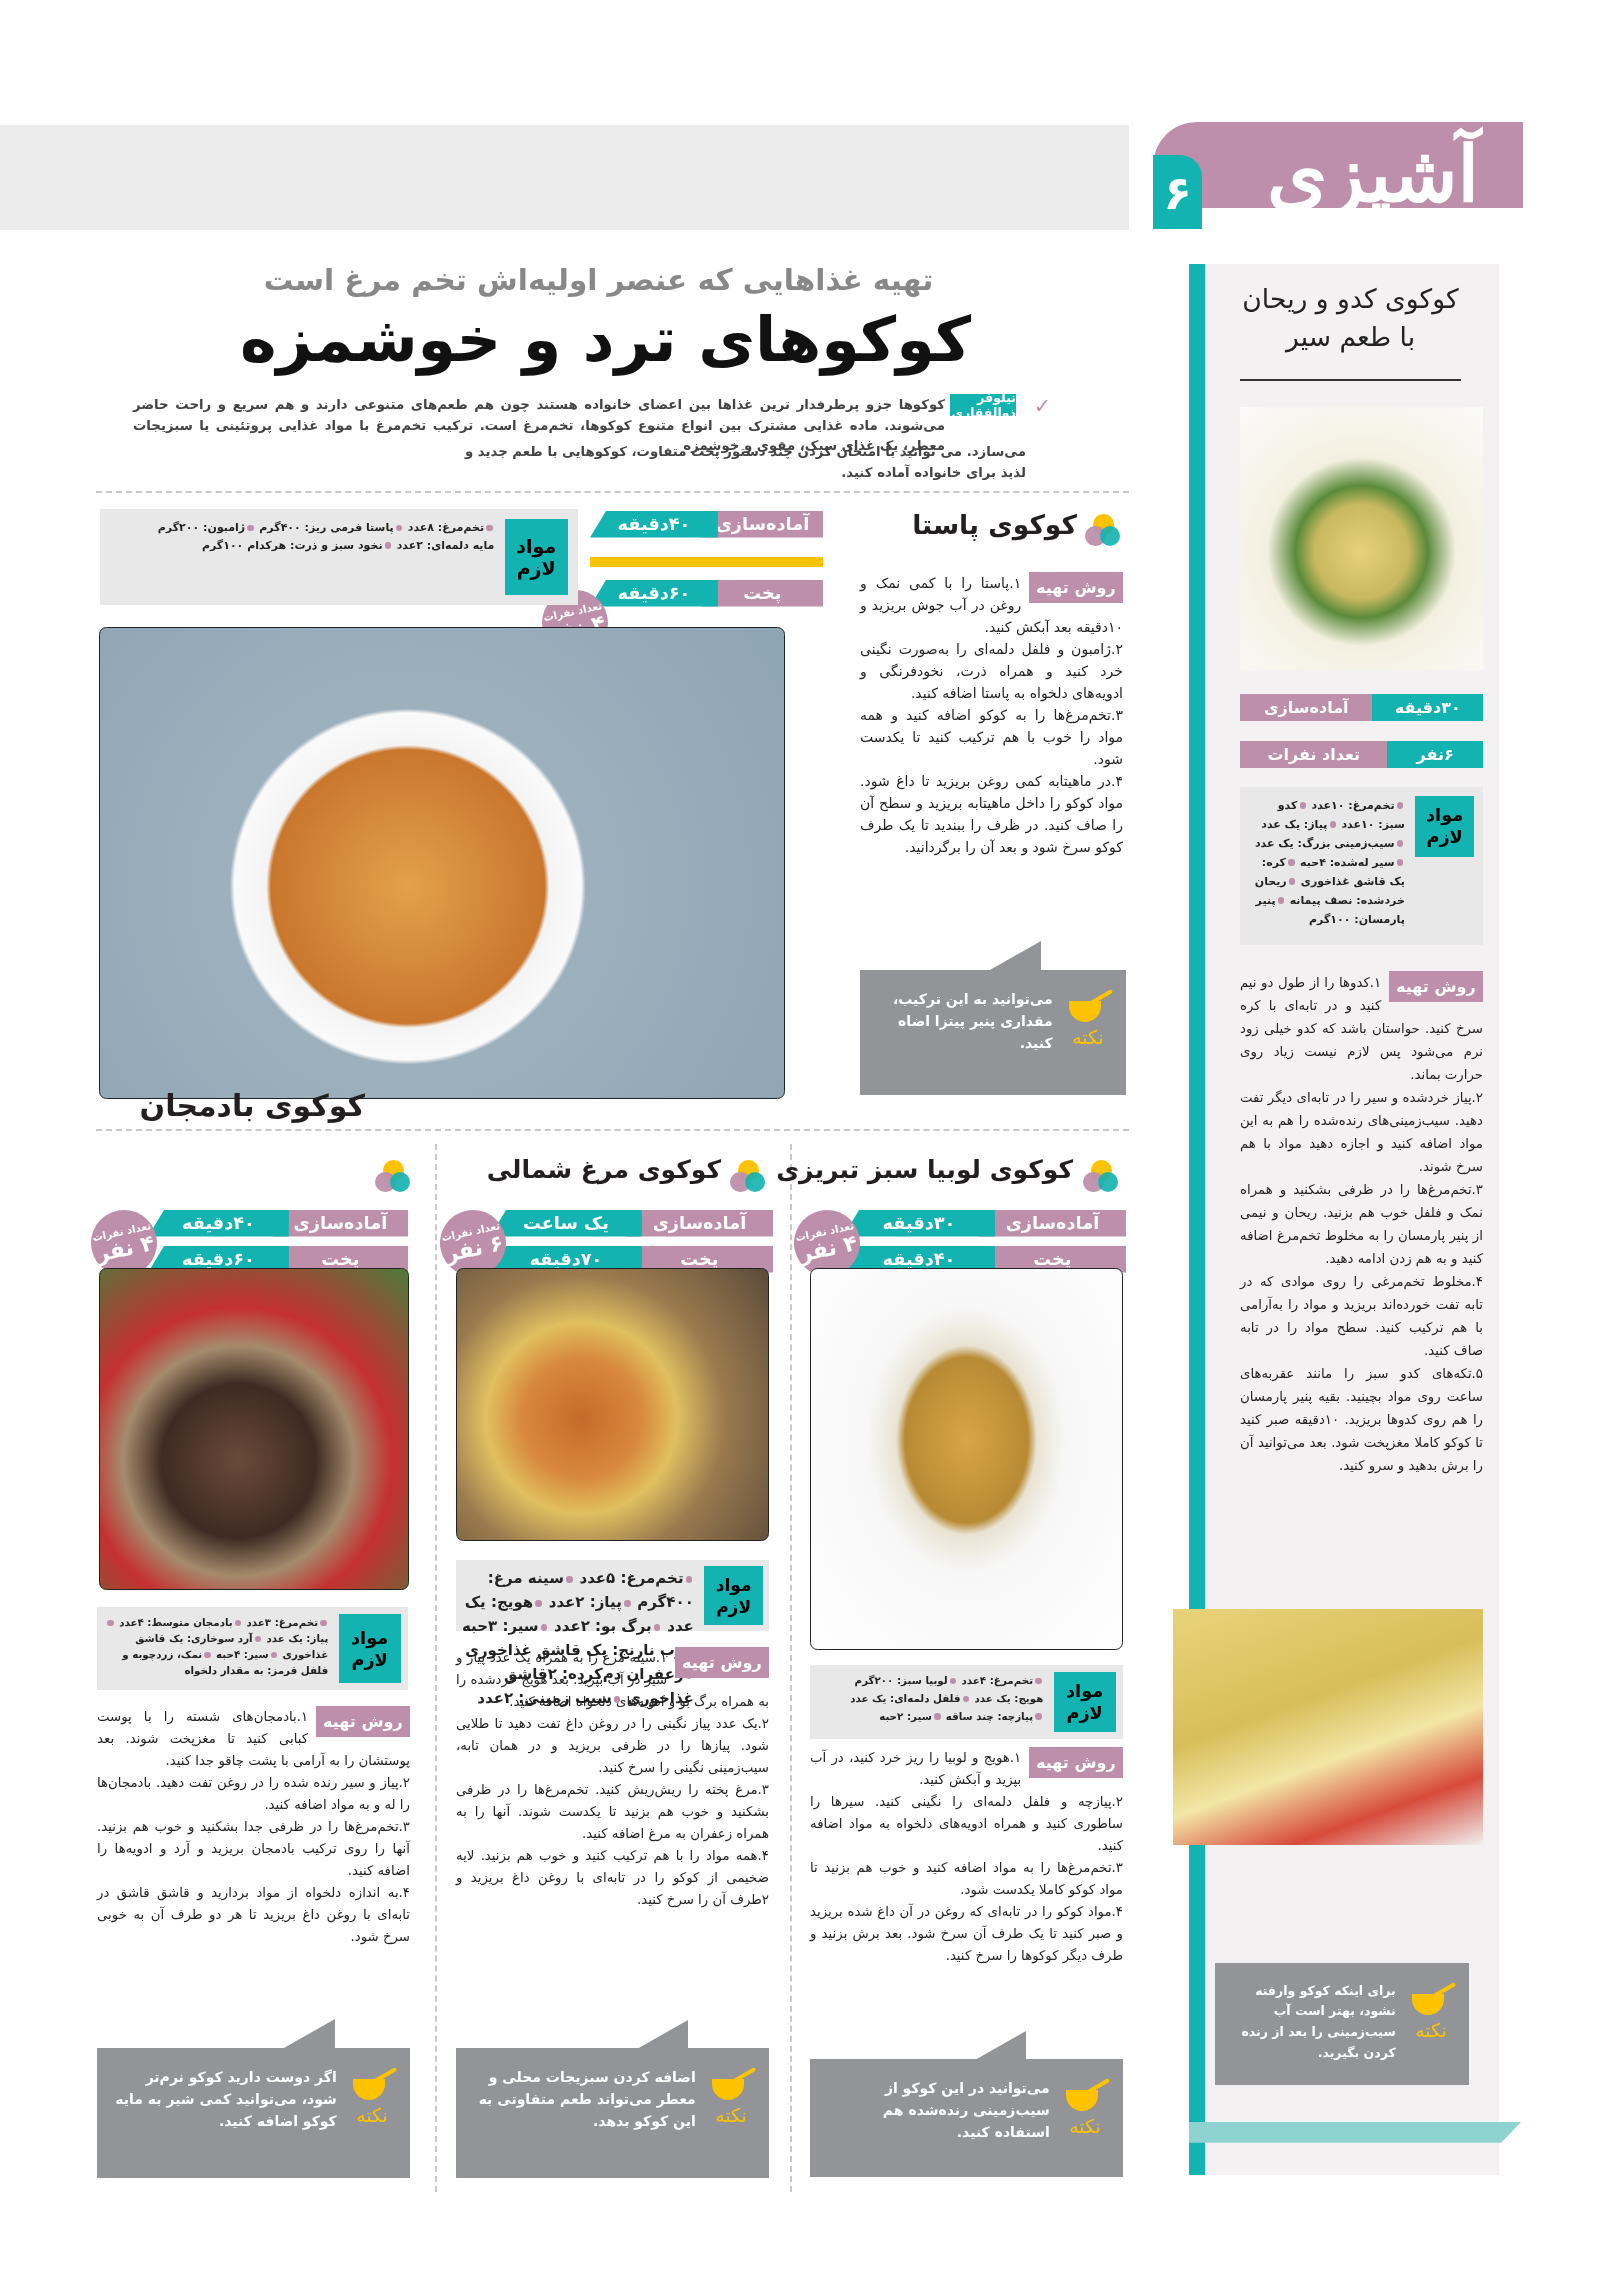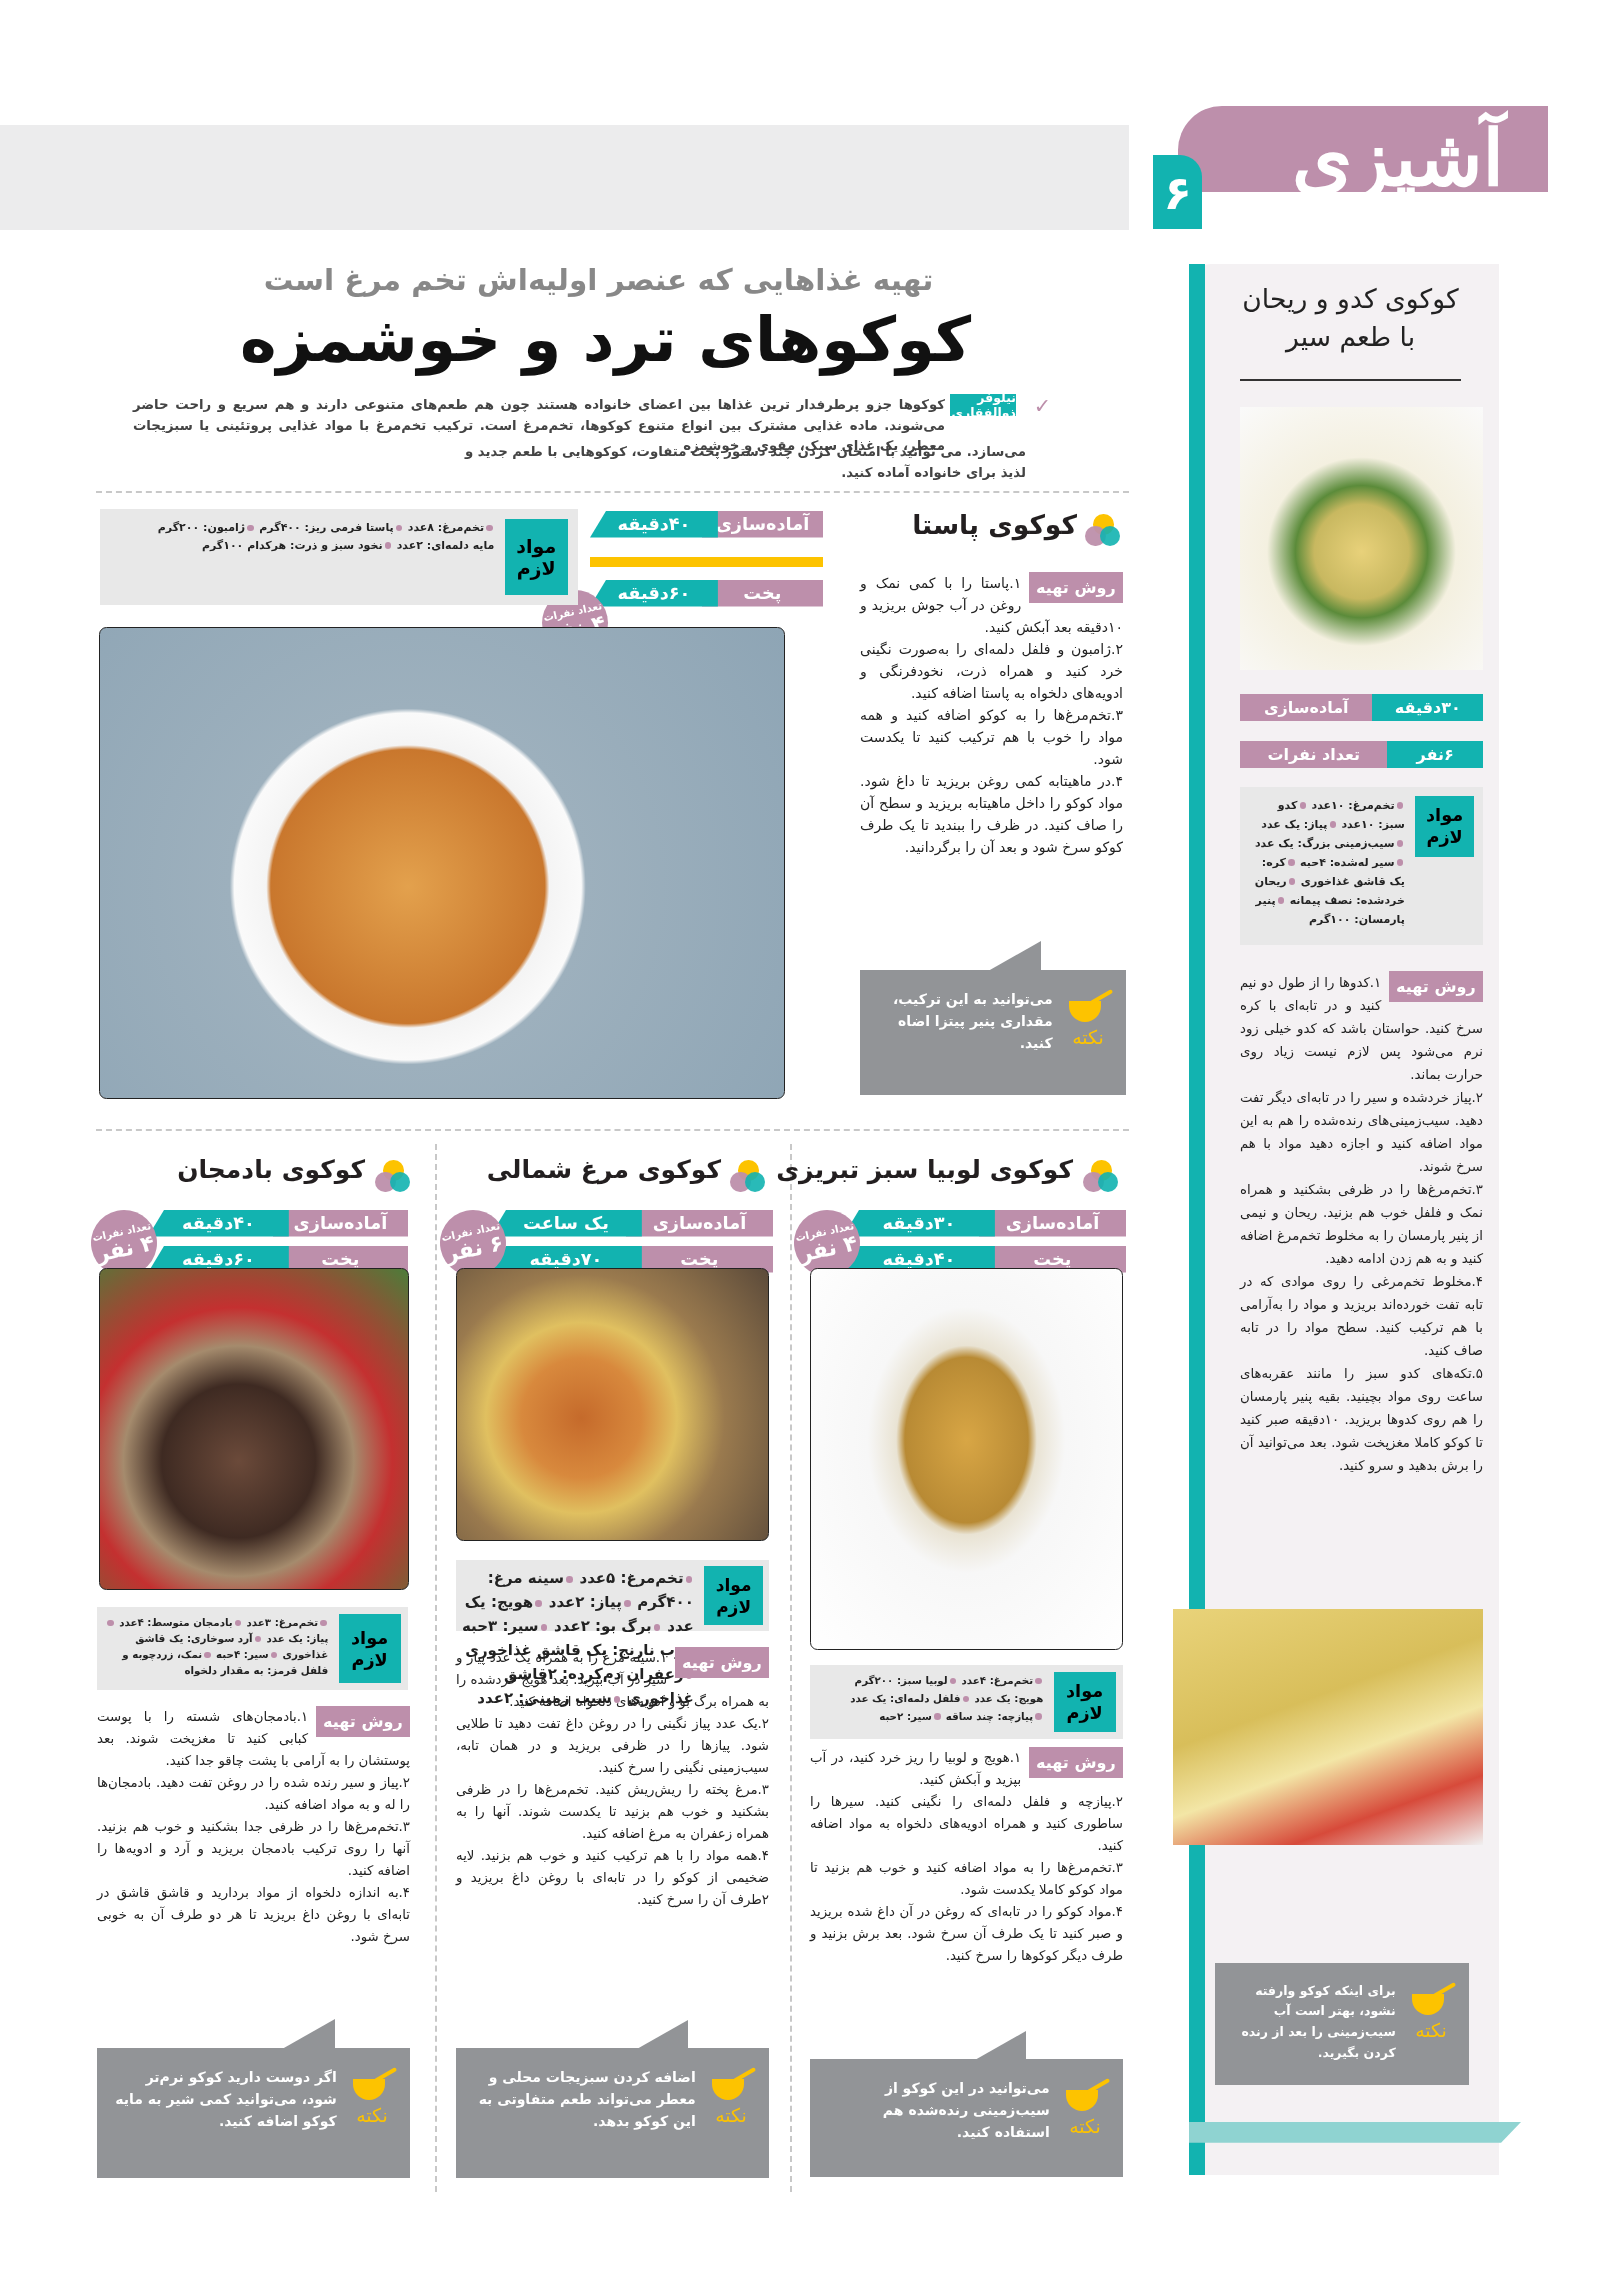--- a/index.html
+++ b/index.html
@@ -19,7 +19,7 @@
 
   
   .top-band{left:0;top:125px;width:1129px;height:105px;background:#ececed;}
-  .logo-box{left:1153px;top:106px;width:370px;height:86px;background:var(--mauve);border-top-left-radius:44px;margin-left:25px;}
+  .logo-box{left:1153px;top:122px;width:370px;height:86px;background:var(--mauve);border-top-left-radius:44px;}
   .logo-text{position:absolute;right:44px;top:7.4px;font-size:77px;font-weight:bold;color:#fff;font-family:"DejaVu Serif",serif;line-height:91px;}
   .page-num{left:1153px;top:155px;width:49px;height:74px;background:var(--teal);border-top-right-radius:22px;color:#fff;font-size:47px;font-weight:bold;display:flex;align-items:center;justify-content:center;}
 

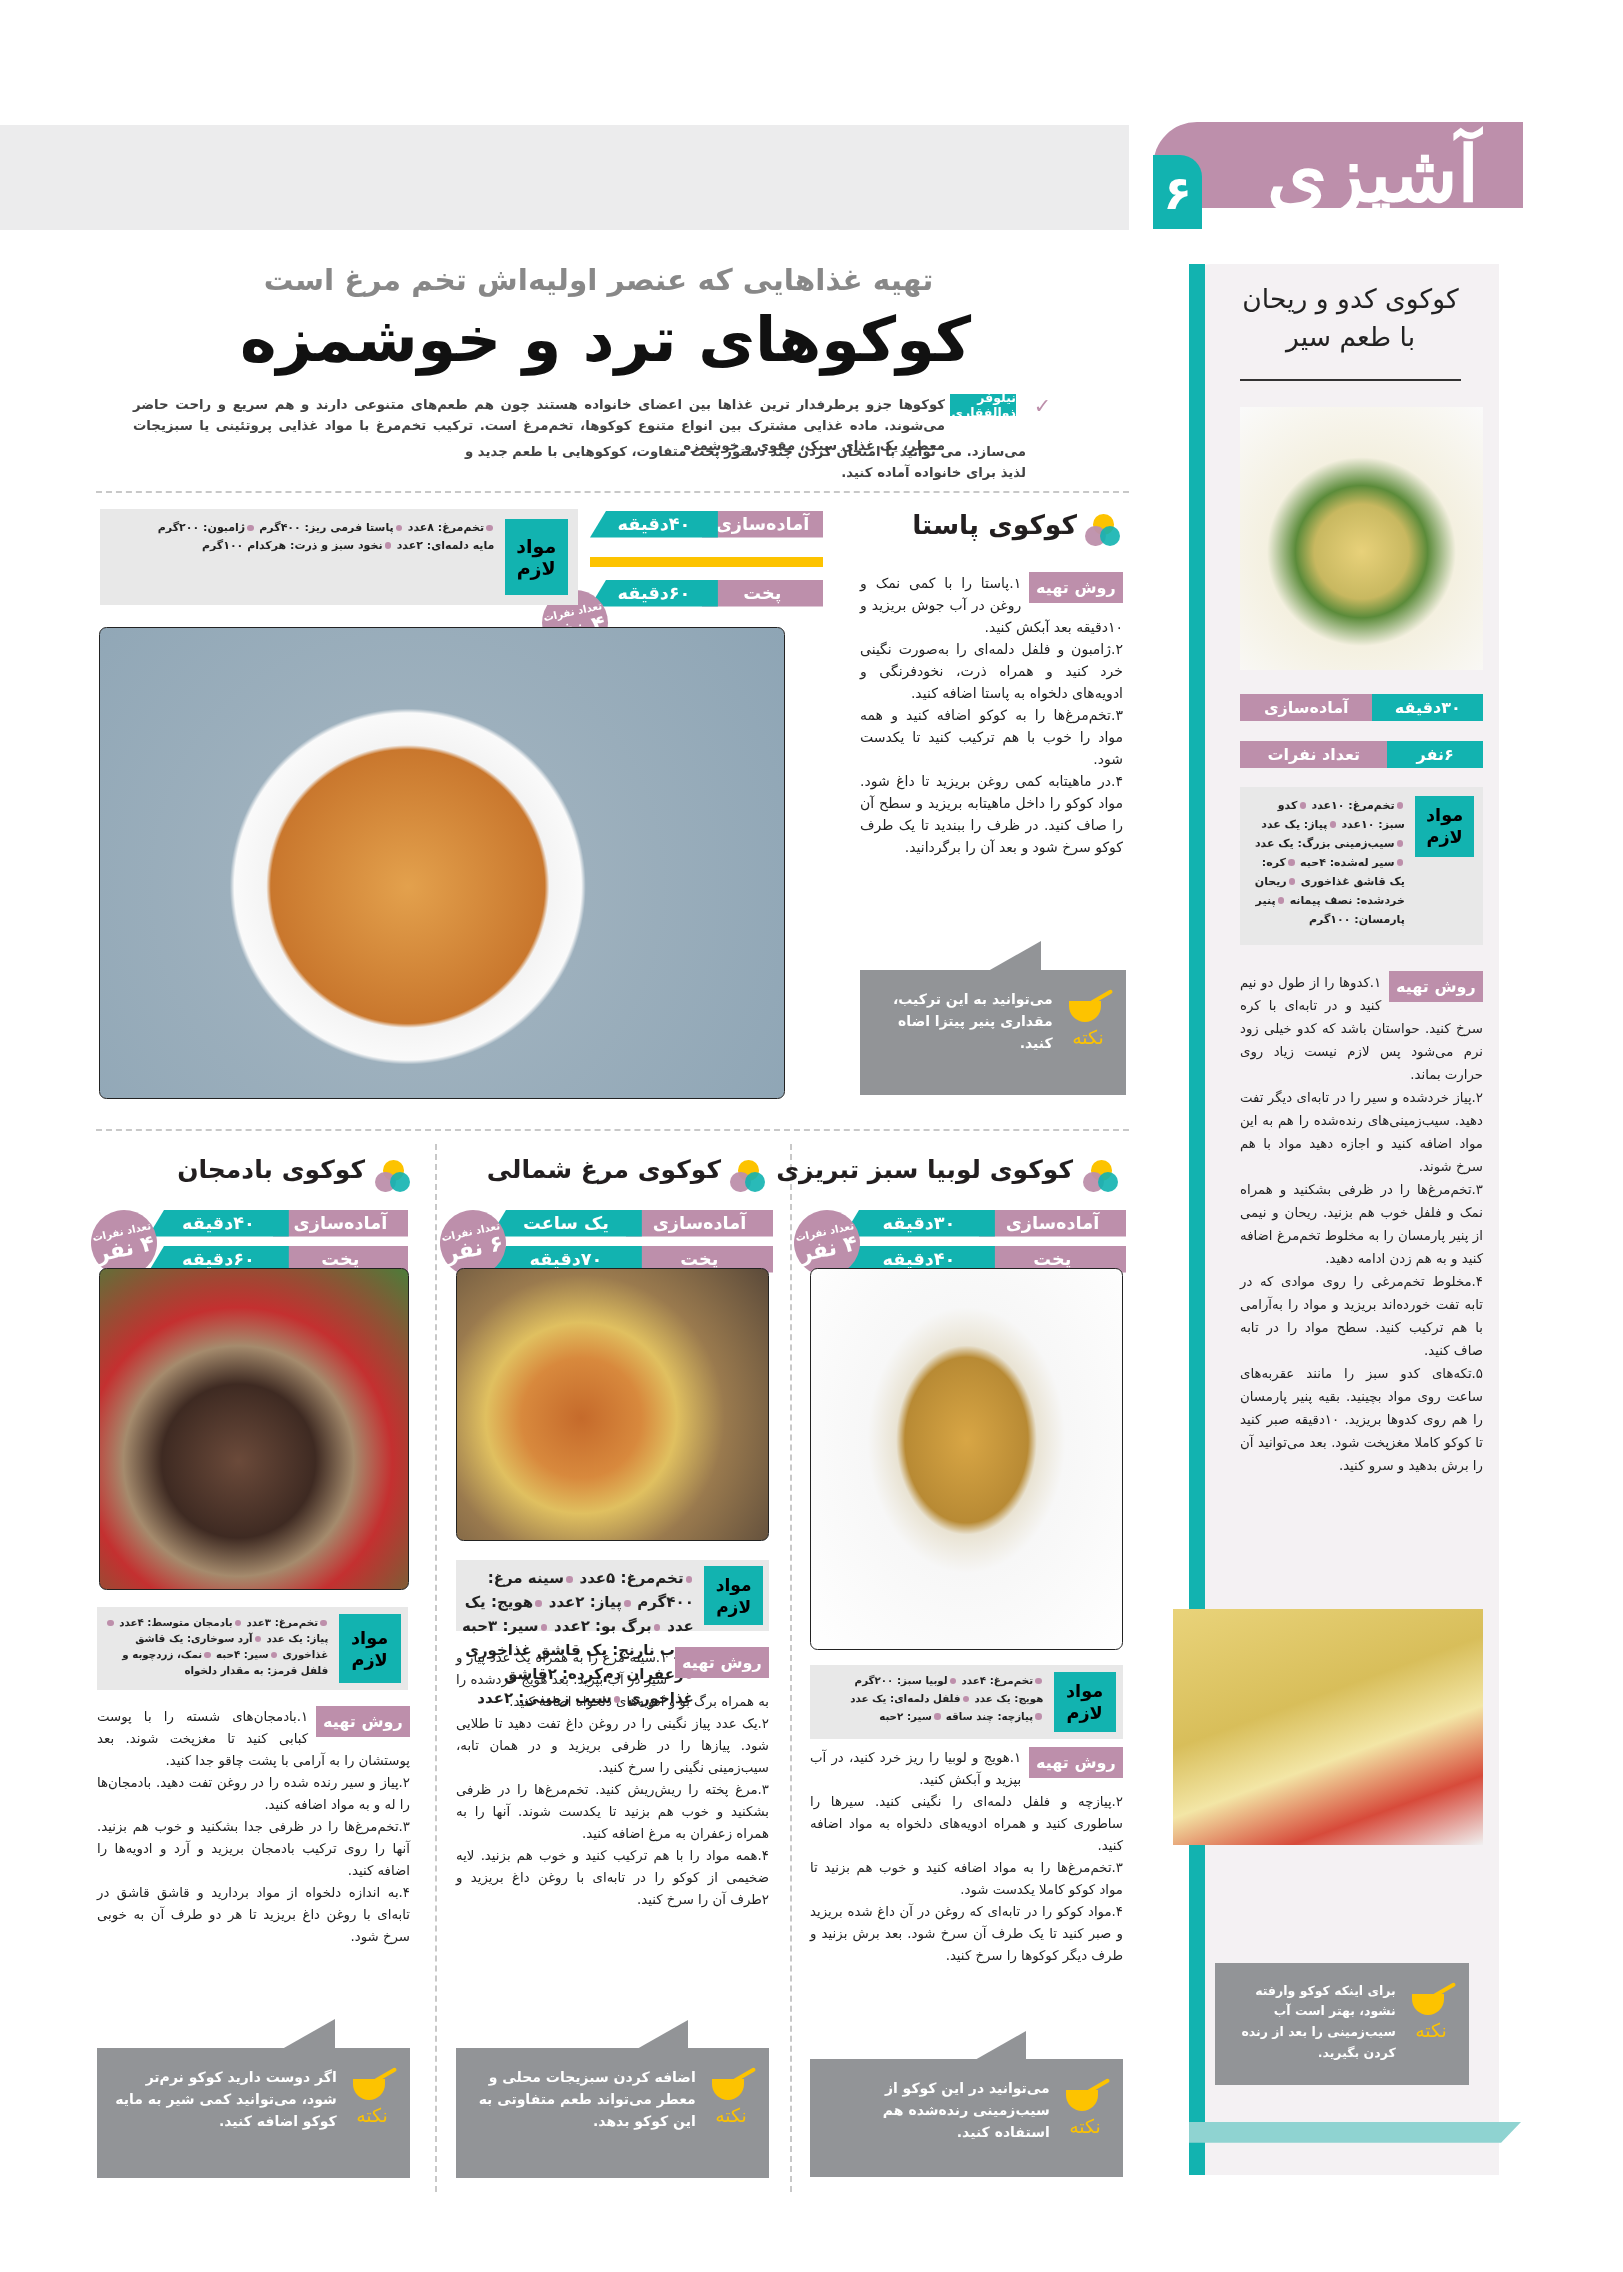--- a/index.html
+++ b/index.html
@@ -274,7 +274,7 @@
       <span class="c2"></span>
       <span class="c3"></span>
     </div>
-  <div class="abs rtitle" style="right:1258px;top:1155px;font-size:25px;">کوکوی بادمجان</div>
+  <div class="abs rtitle" style="right:1258px;top:1088px;font-size:30px;">کوکوی بادمجان</div>
   <div class="abs timebar" style="left:148px;top:1210px;width:260px;">
     <div class="lbl">آماده‌سازی</div>
       <div class="val">۴۰دقیقه</div>

